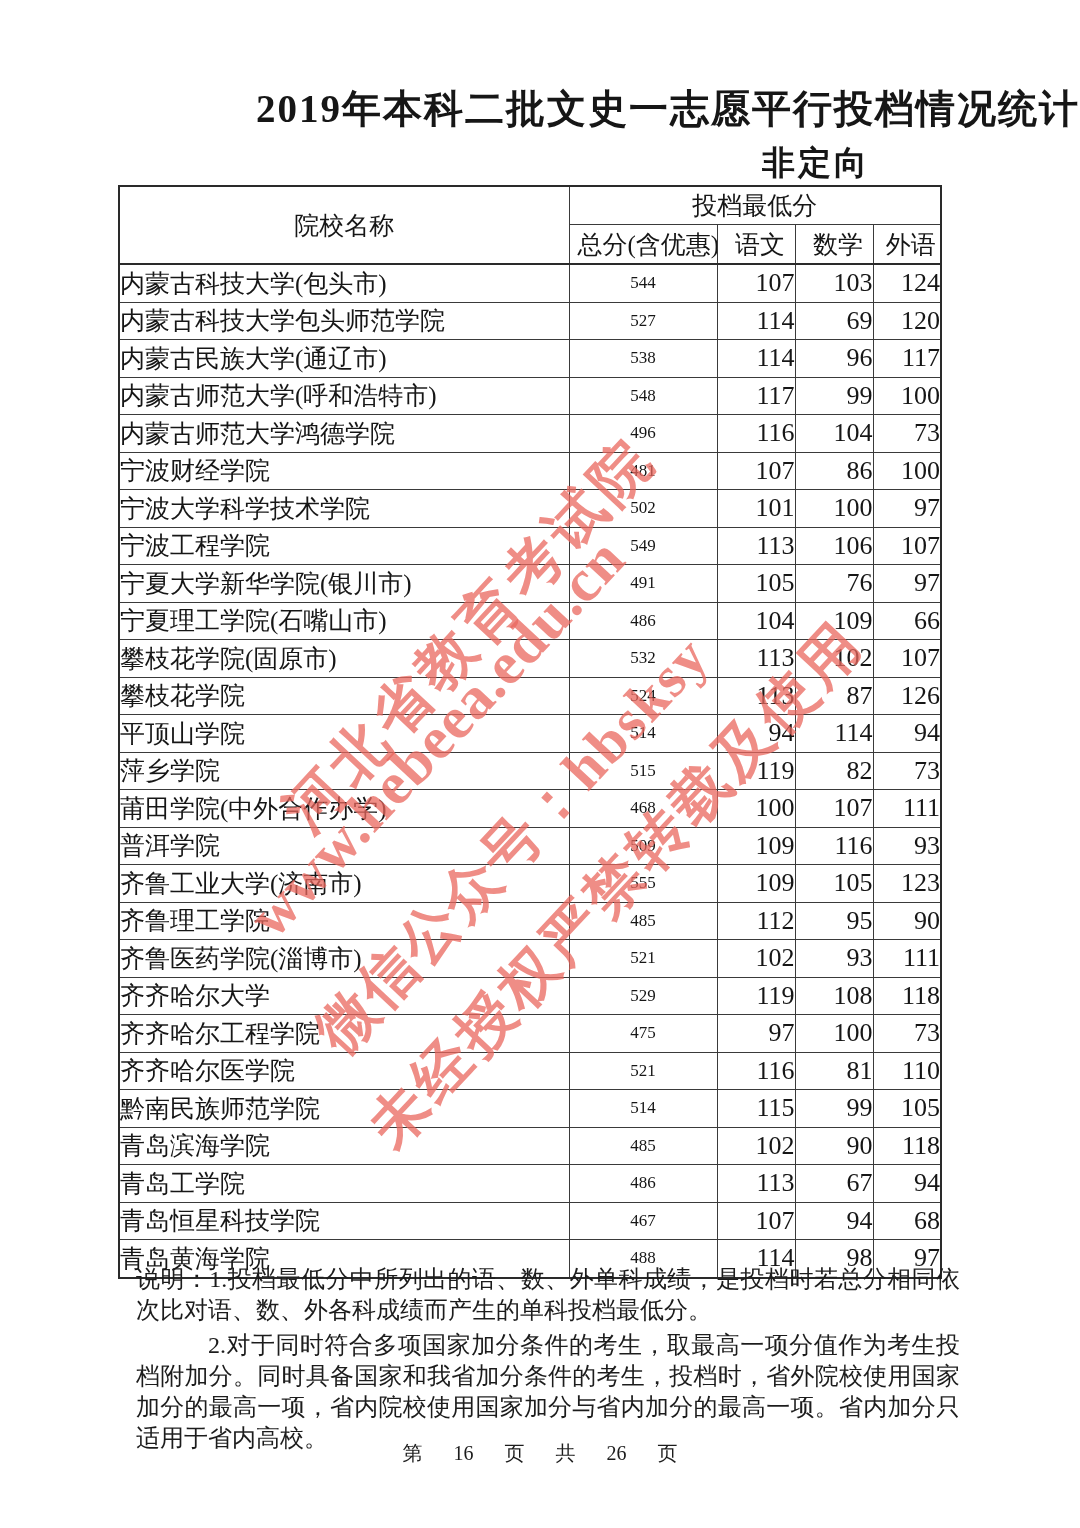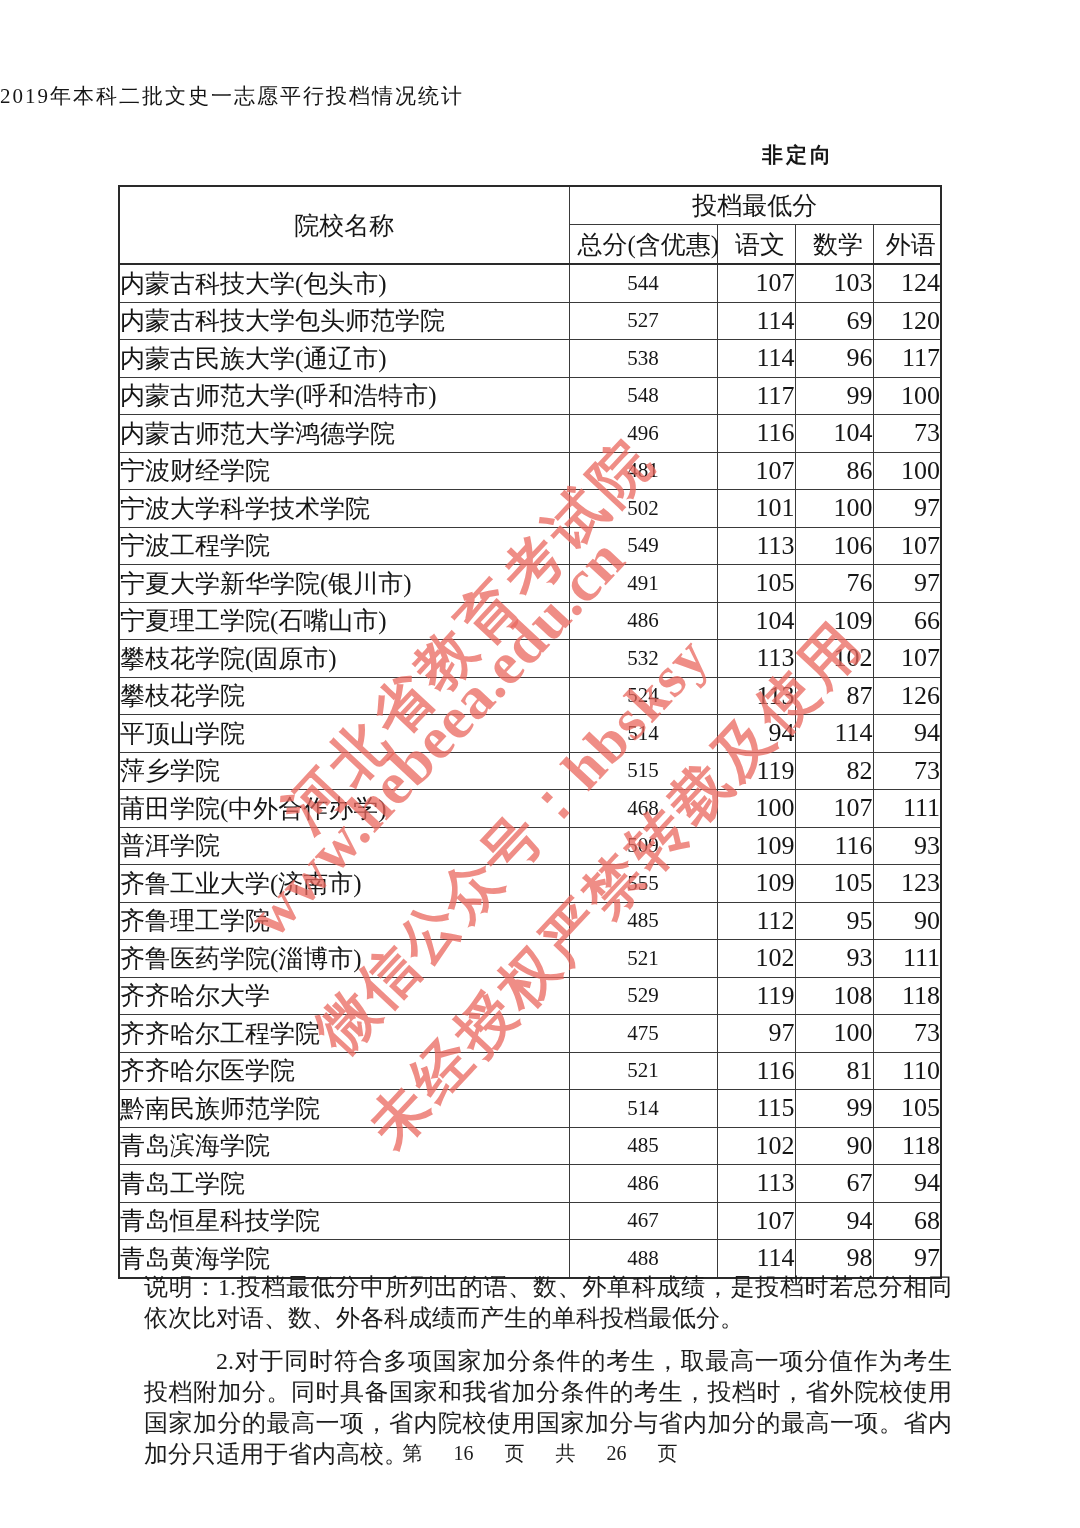--- a/index.html
+++ b/index.html
@@ -21,9 +21,9 @@
     top: 82px;
     left: 0;
     width: 100%;
-    text-align: left;
-    font-size: 21px;
-    font-weight: normal;
+    text-align: right;
+    font-size: 39px;
+    font-weight: bold;
     letter-spacing: 2px;
     color: #161616;
   }

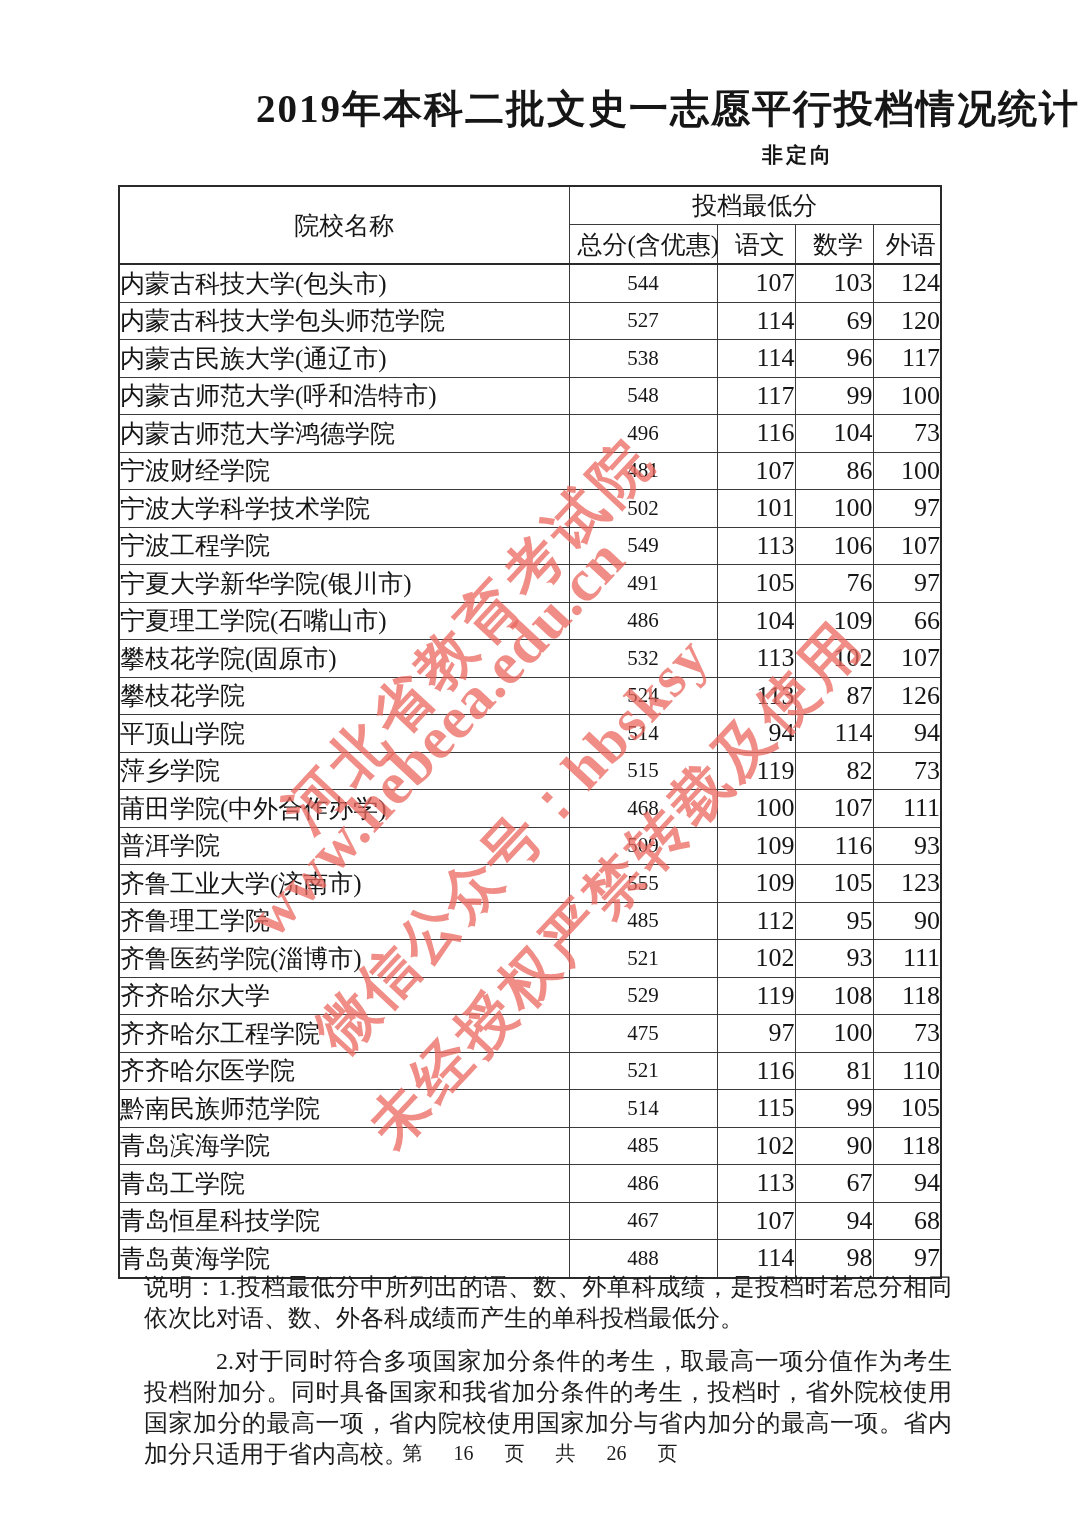--- a/index.html
+++ b/index.html
@@ -31,7 +31,7 @@
     position: absolute;
     top: 141px;
     left: 762px;
-    font-size: 21px;
+    font-size: 33px;
     font-weight: bold;
     letter-spacing: 3px;
     color: #161616;

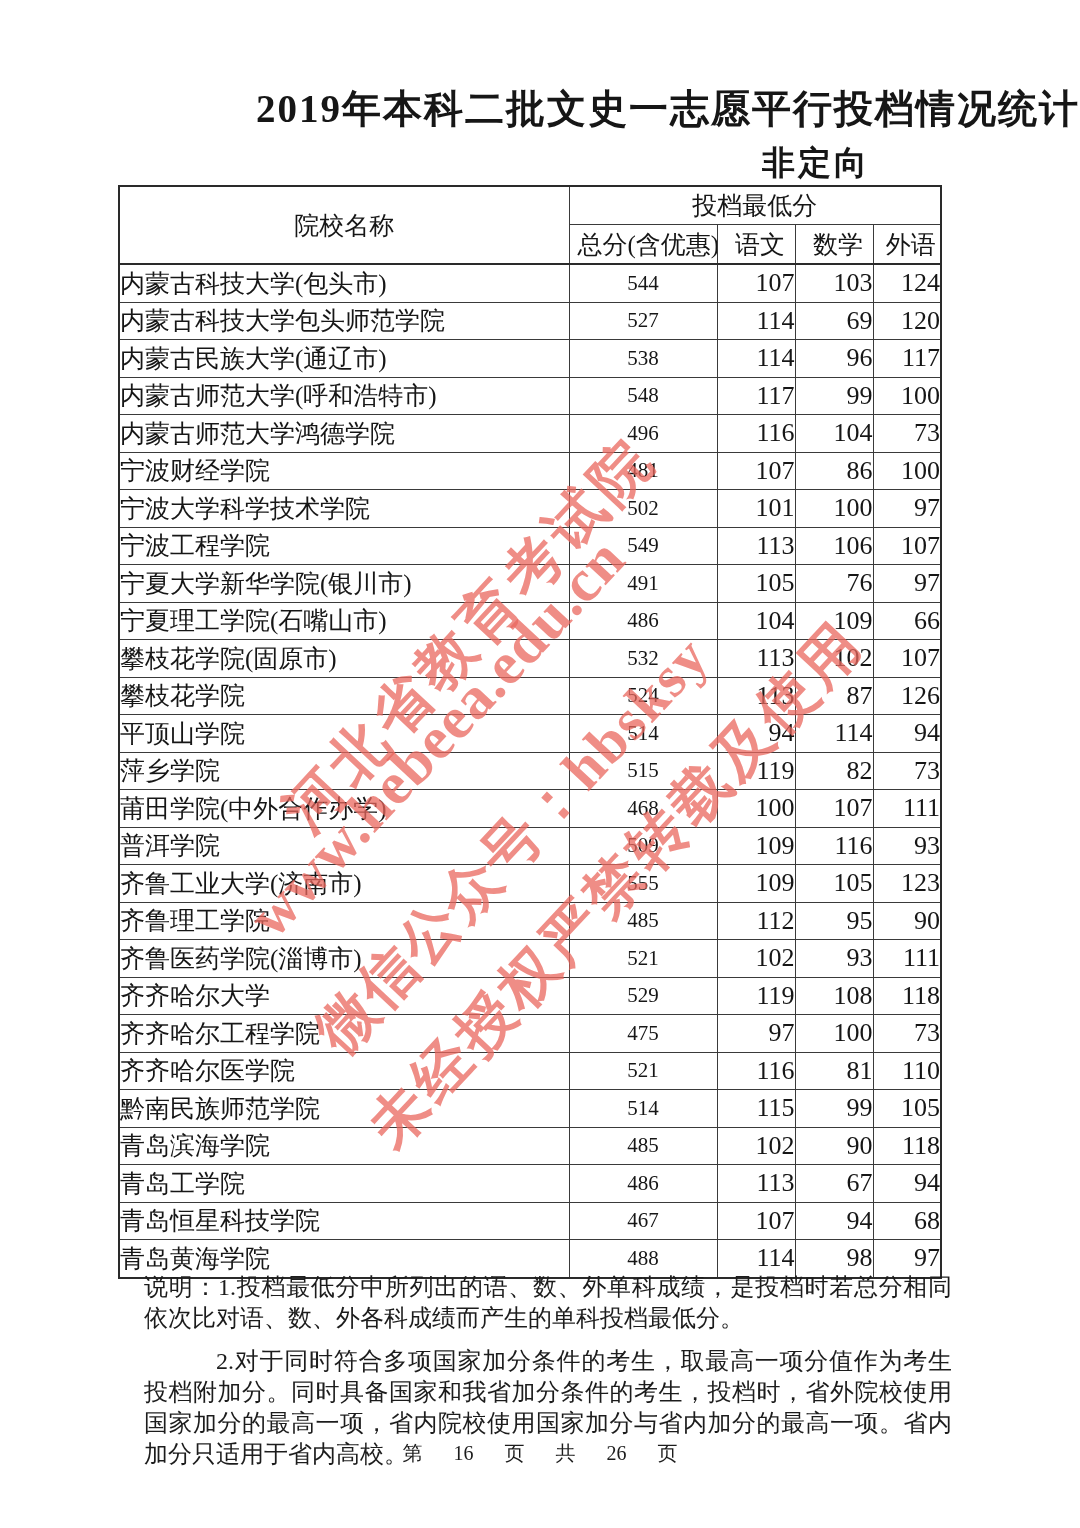--- a/index.html
+++ b/index.html
@@ -58,7 +58,7 @@
   table.score-table thead tr.subhead th { height: 38px; padding-left: 8px; }
   table.score-table tbody td { height: 36.5px; }
   td.name-cell { text-align: left; padding-left: 11px; }
-  td.total-cell { text-align: center; font-weight: bold; font-size: 21px; }
+  td.total-cell { text-align: center; font-weight: bold; font-size: 17px; }
   td.sub-cell { text-align: right; padding-right: 10px; font-weight: bold; font-size: 26px; }
   thead { border-bottom: 2px solid #2a2a2a; }
   .notes {

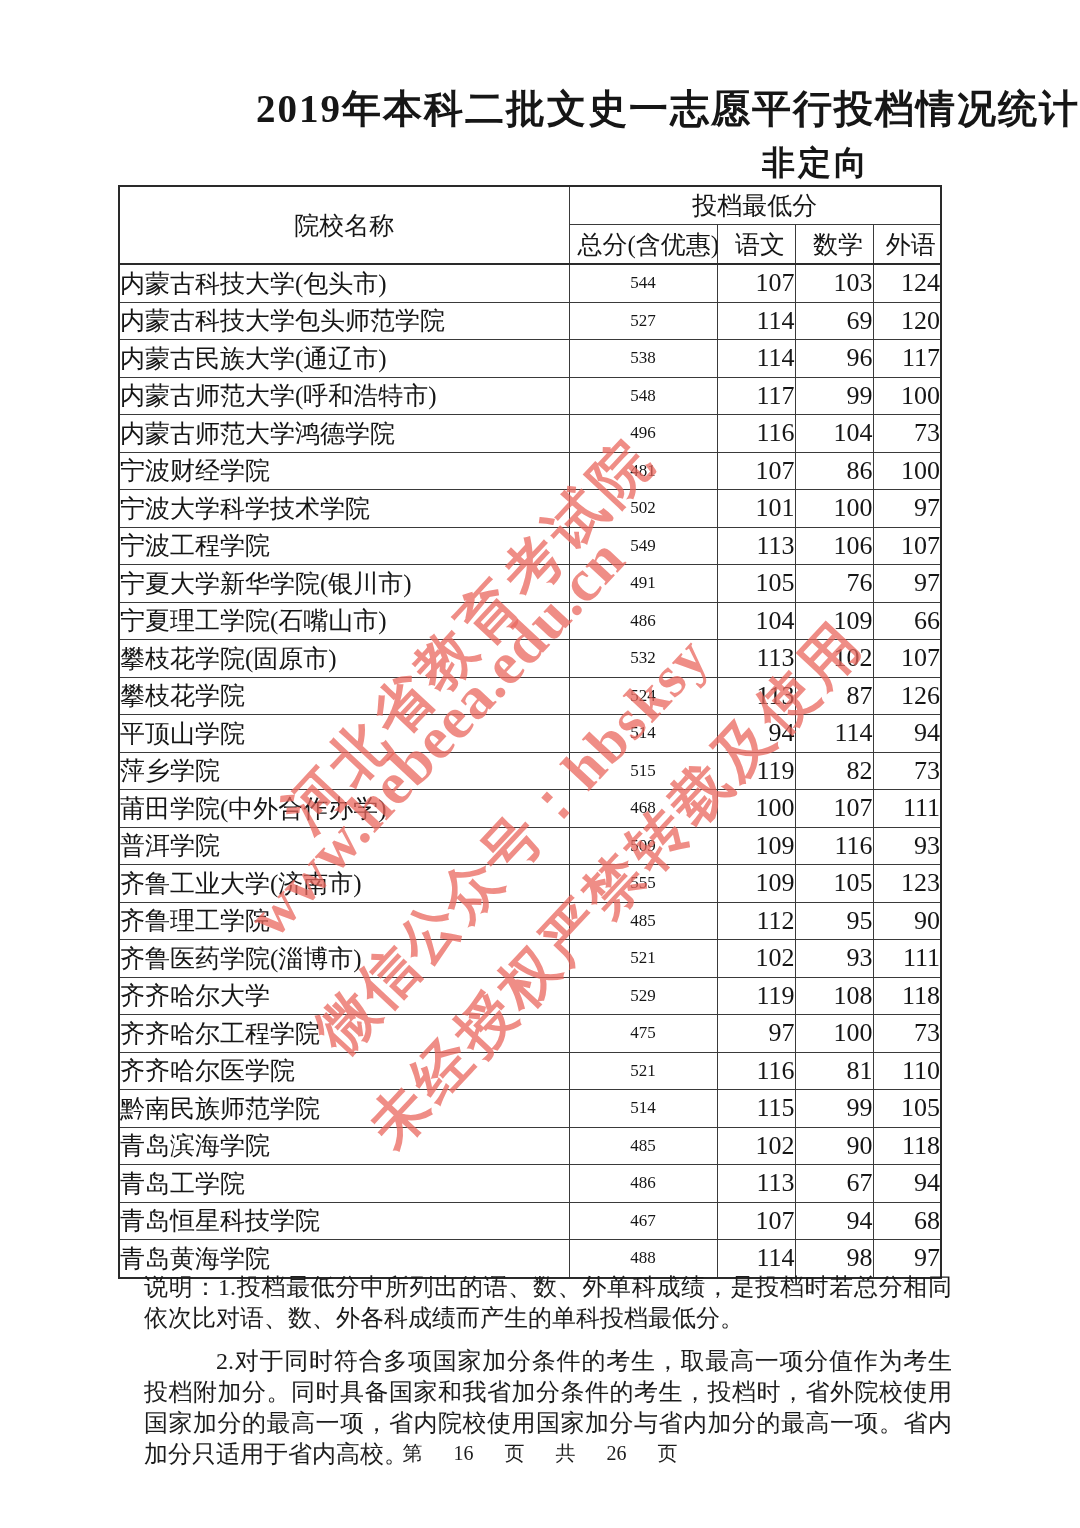--- a/index.html
+++ b/index.html
@@ -71,7 +71,7 @@
     text-align: justify;
     color: #1c1c1c;
   }
-  .notes p { margin: 12px; }
+  .notes p { margin: 4px; }
   .notes p.note-2 { text-indent: 72px; }
   .page-footer {
     position: absolute;

